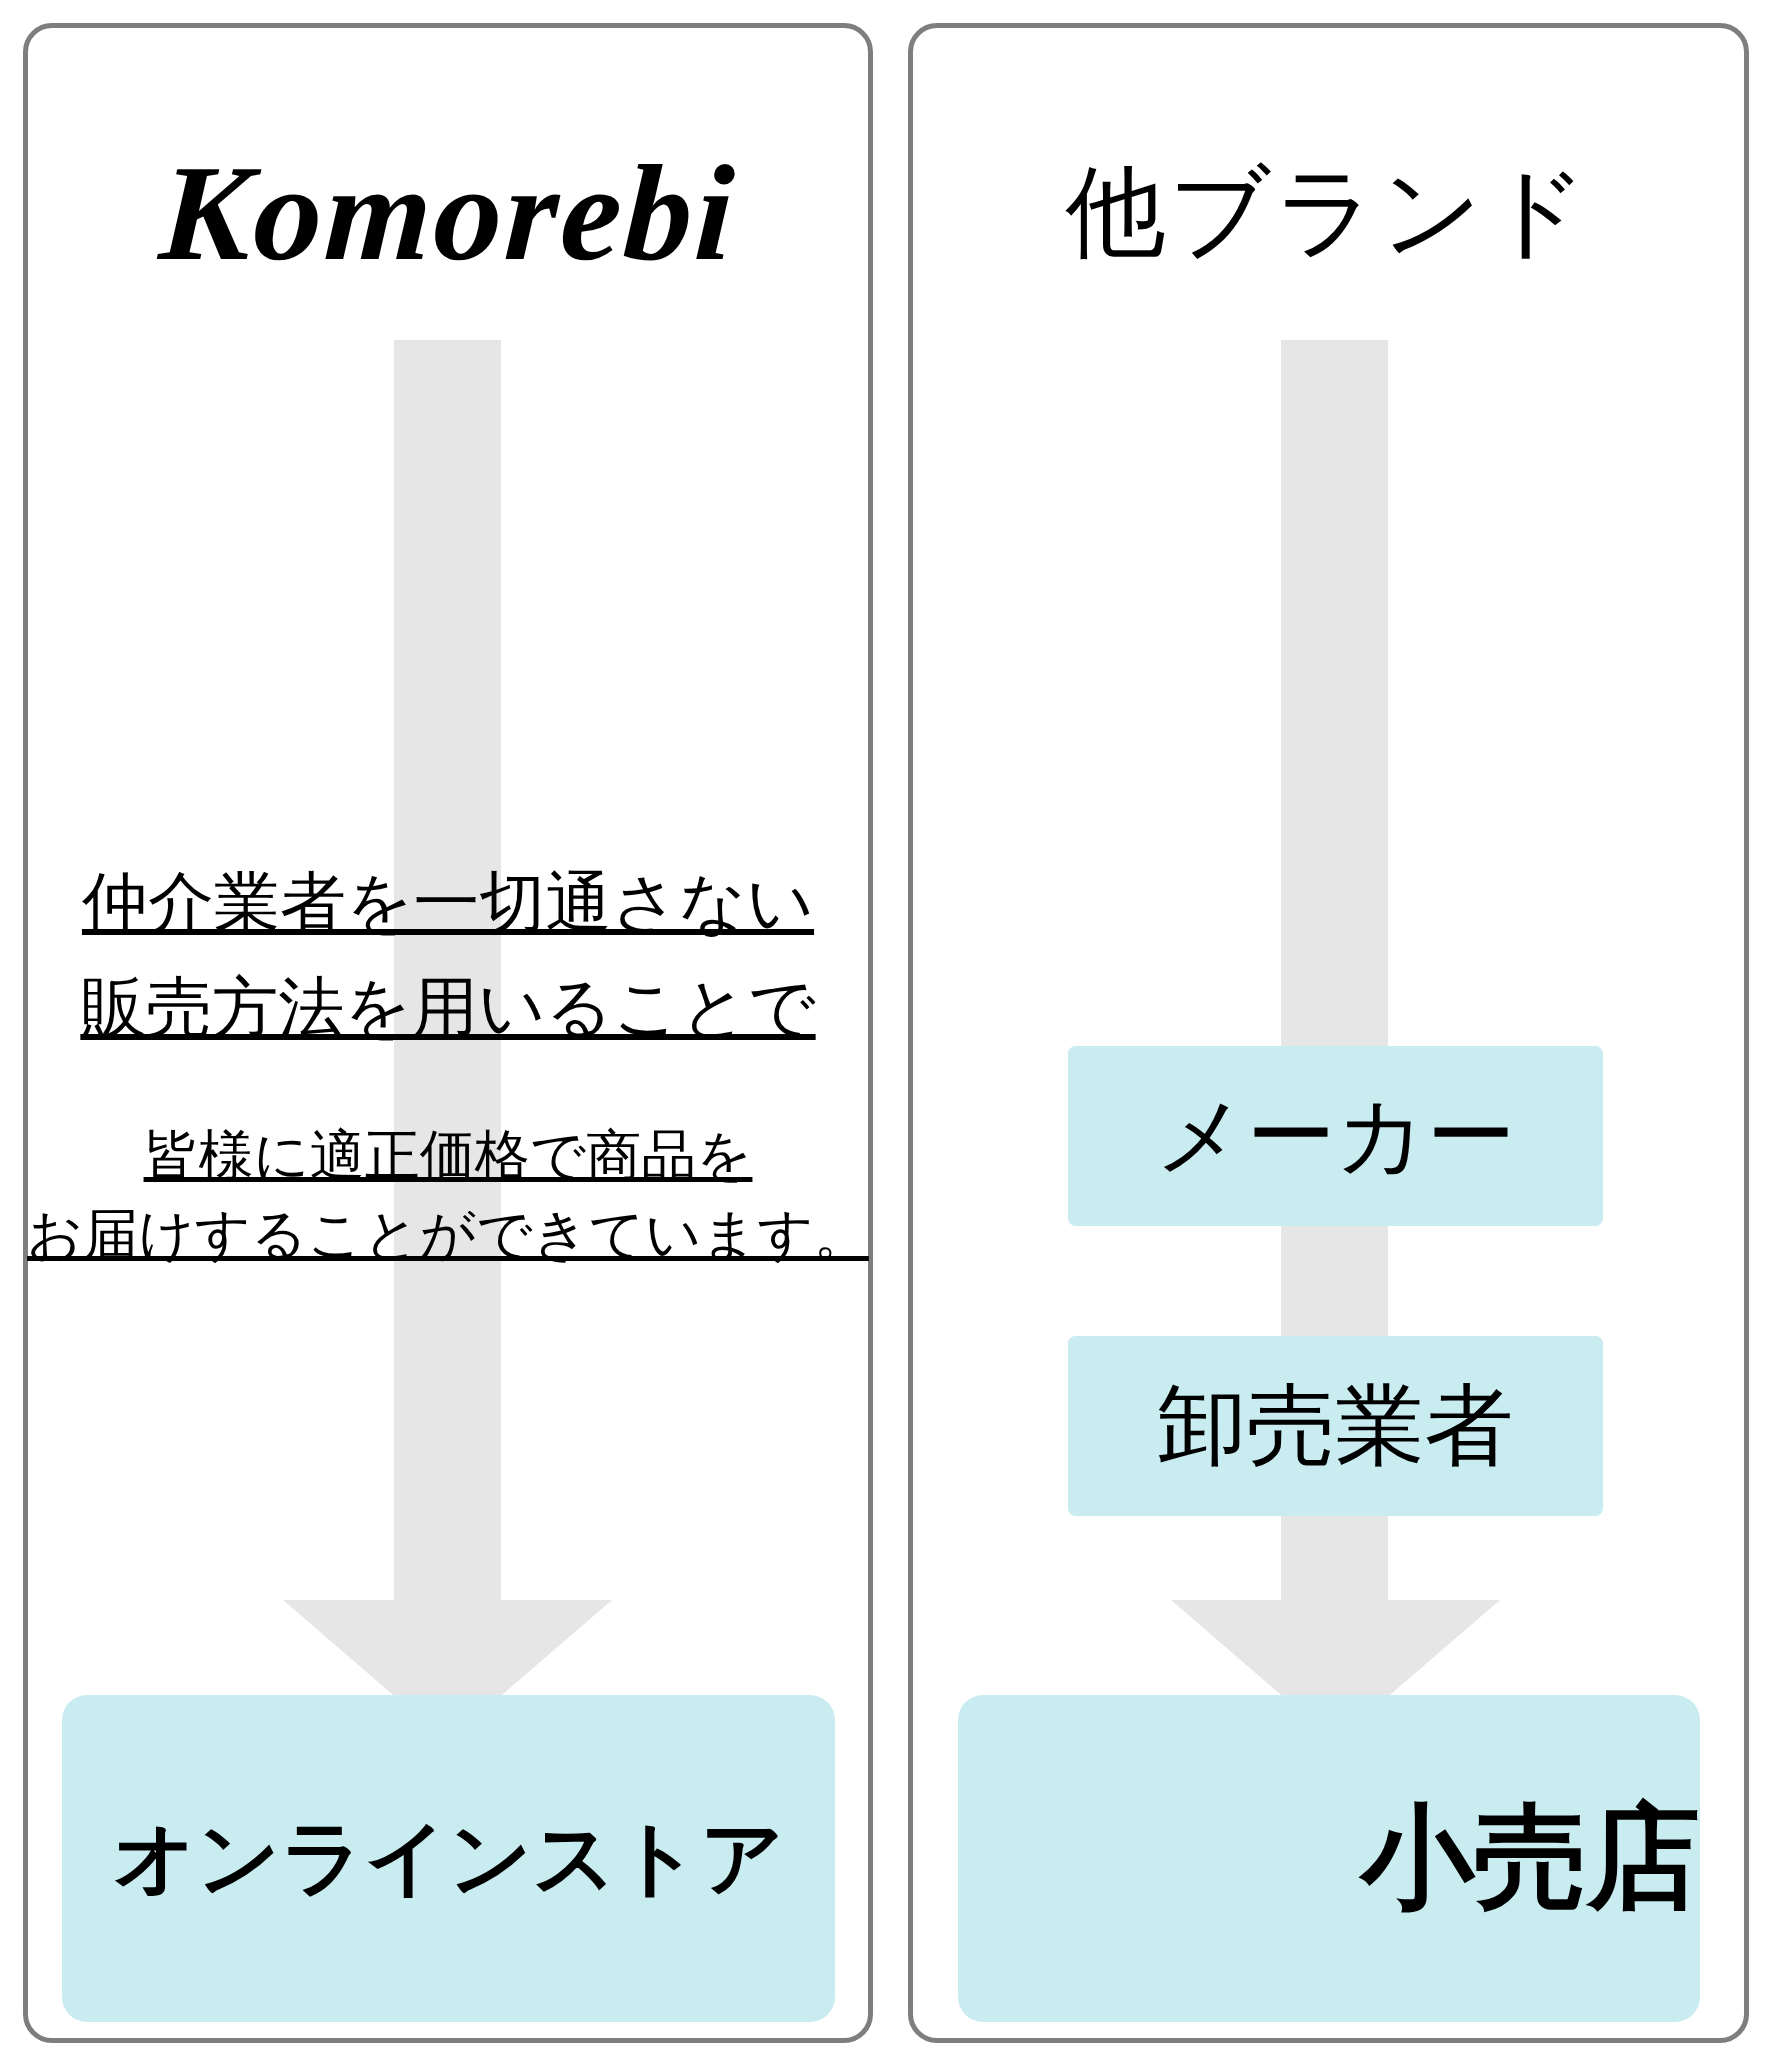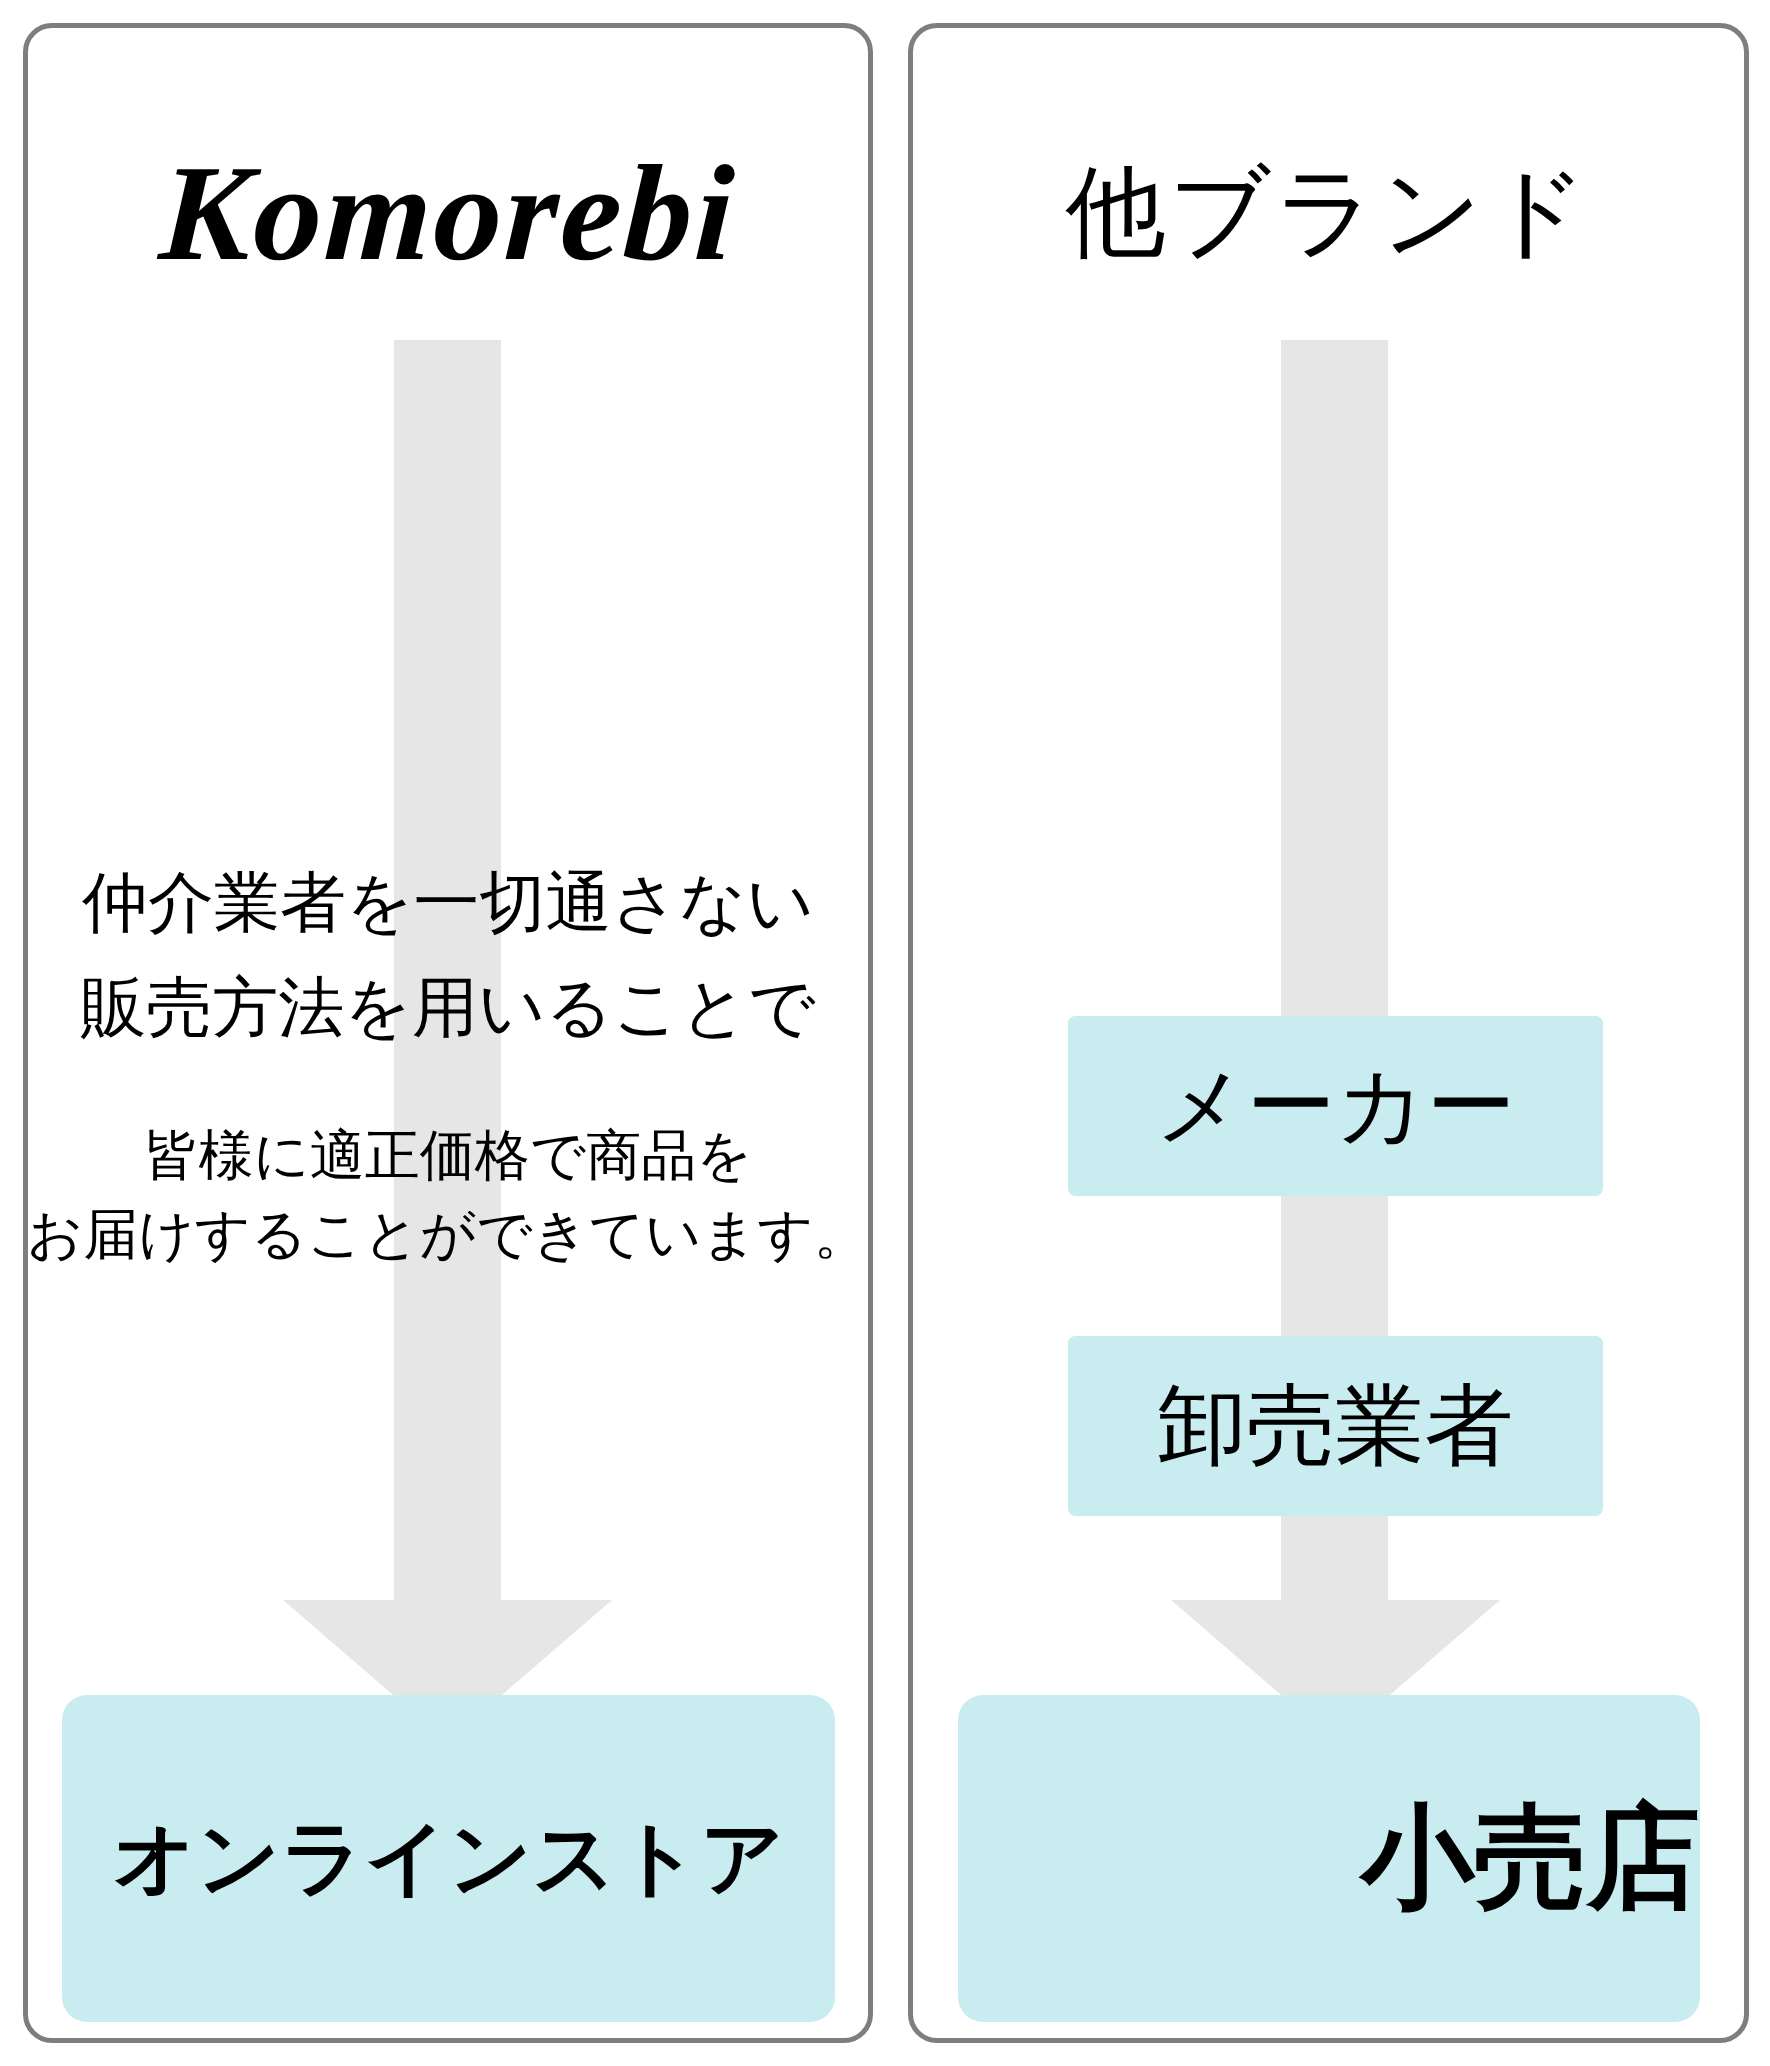--- a/index.html
+++ b/index.html
@@ -112,6 +112,7 @@
     width: 850px;
     text-align: center;
     z-index: 4;
+    text-decoration: underline;
   }
   .desc-1 { top: 850px; font-size: 66px; line-height: 105px; }
   .desc-2 { top: 1116px; font-size: 55px; line-height: 79px; }

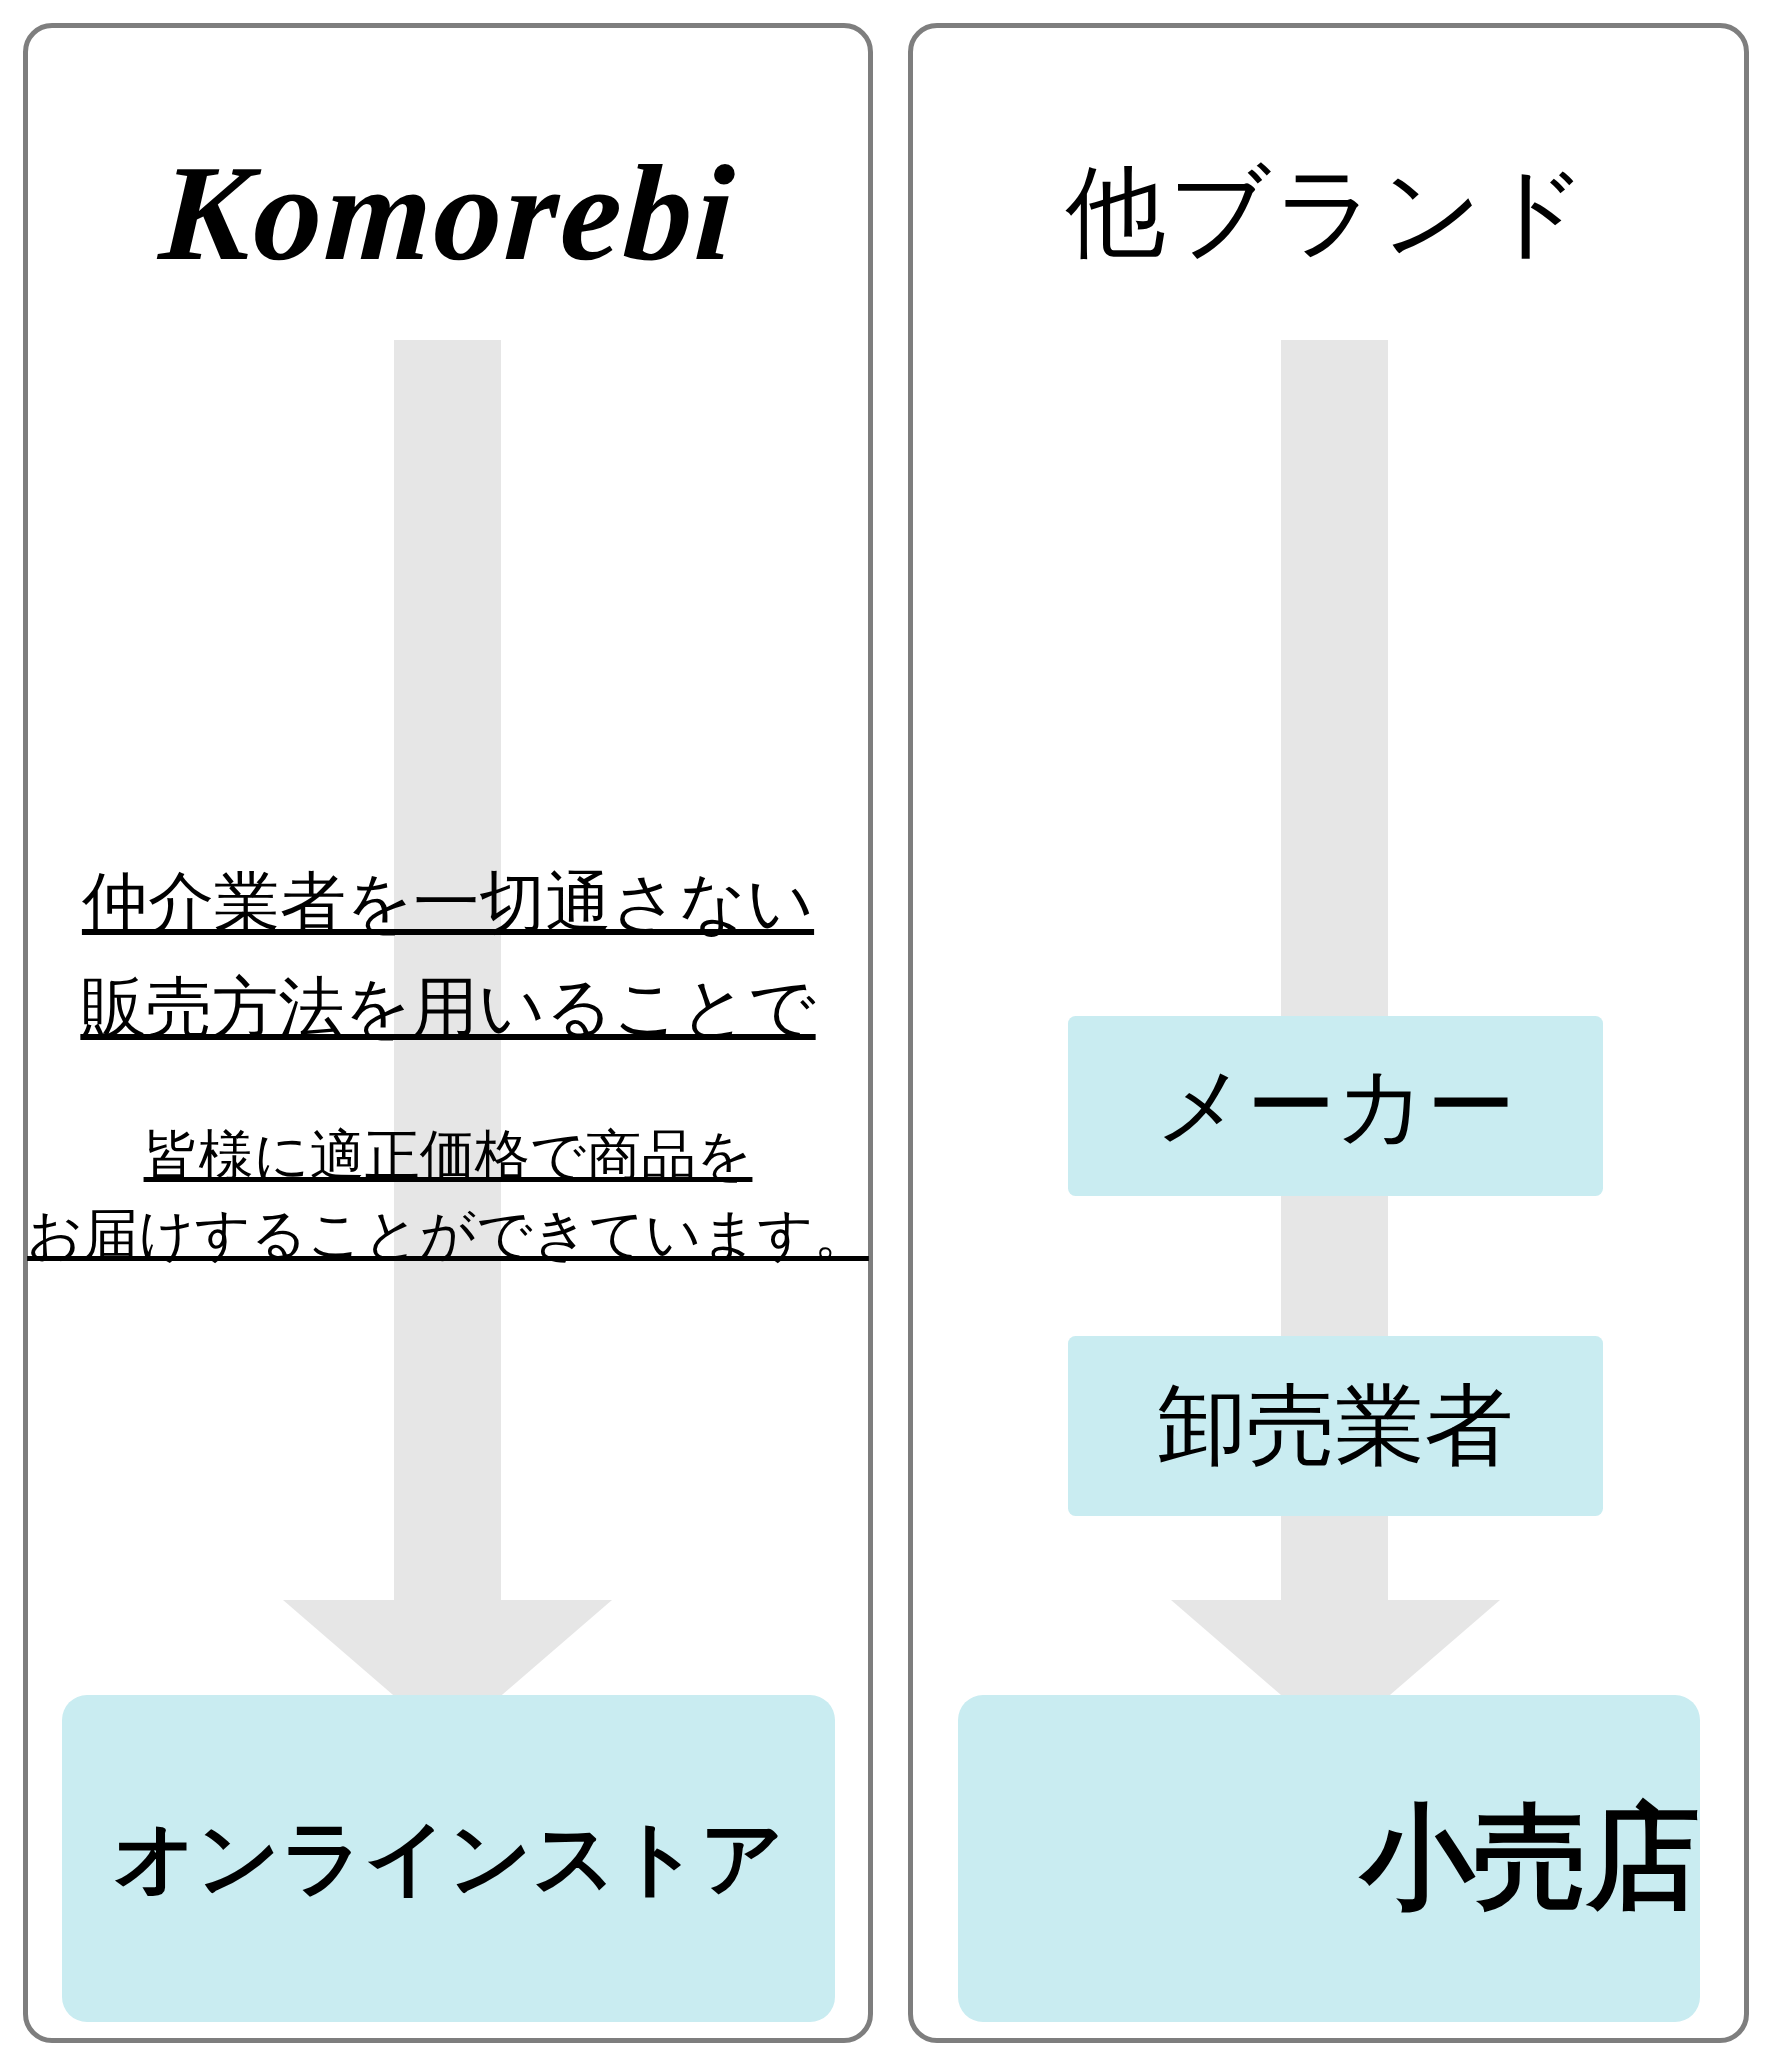--- a/index.html
+++ b/index.html
@@ -71,7 +71,7 @@
     font-size: 89px;
   }
   .midbox-1 { top: 696px; }
-  .midbox-2 { top: 1016px; }
+  .midbox-2 { top: 1046px; }
   .midbox-3 { top: 1336px; }
   .bottombox {
     top: 1695px; height: 327px;

